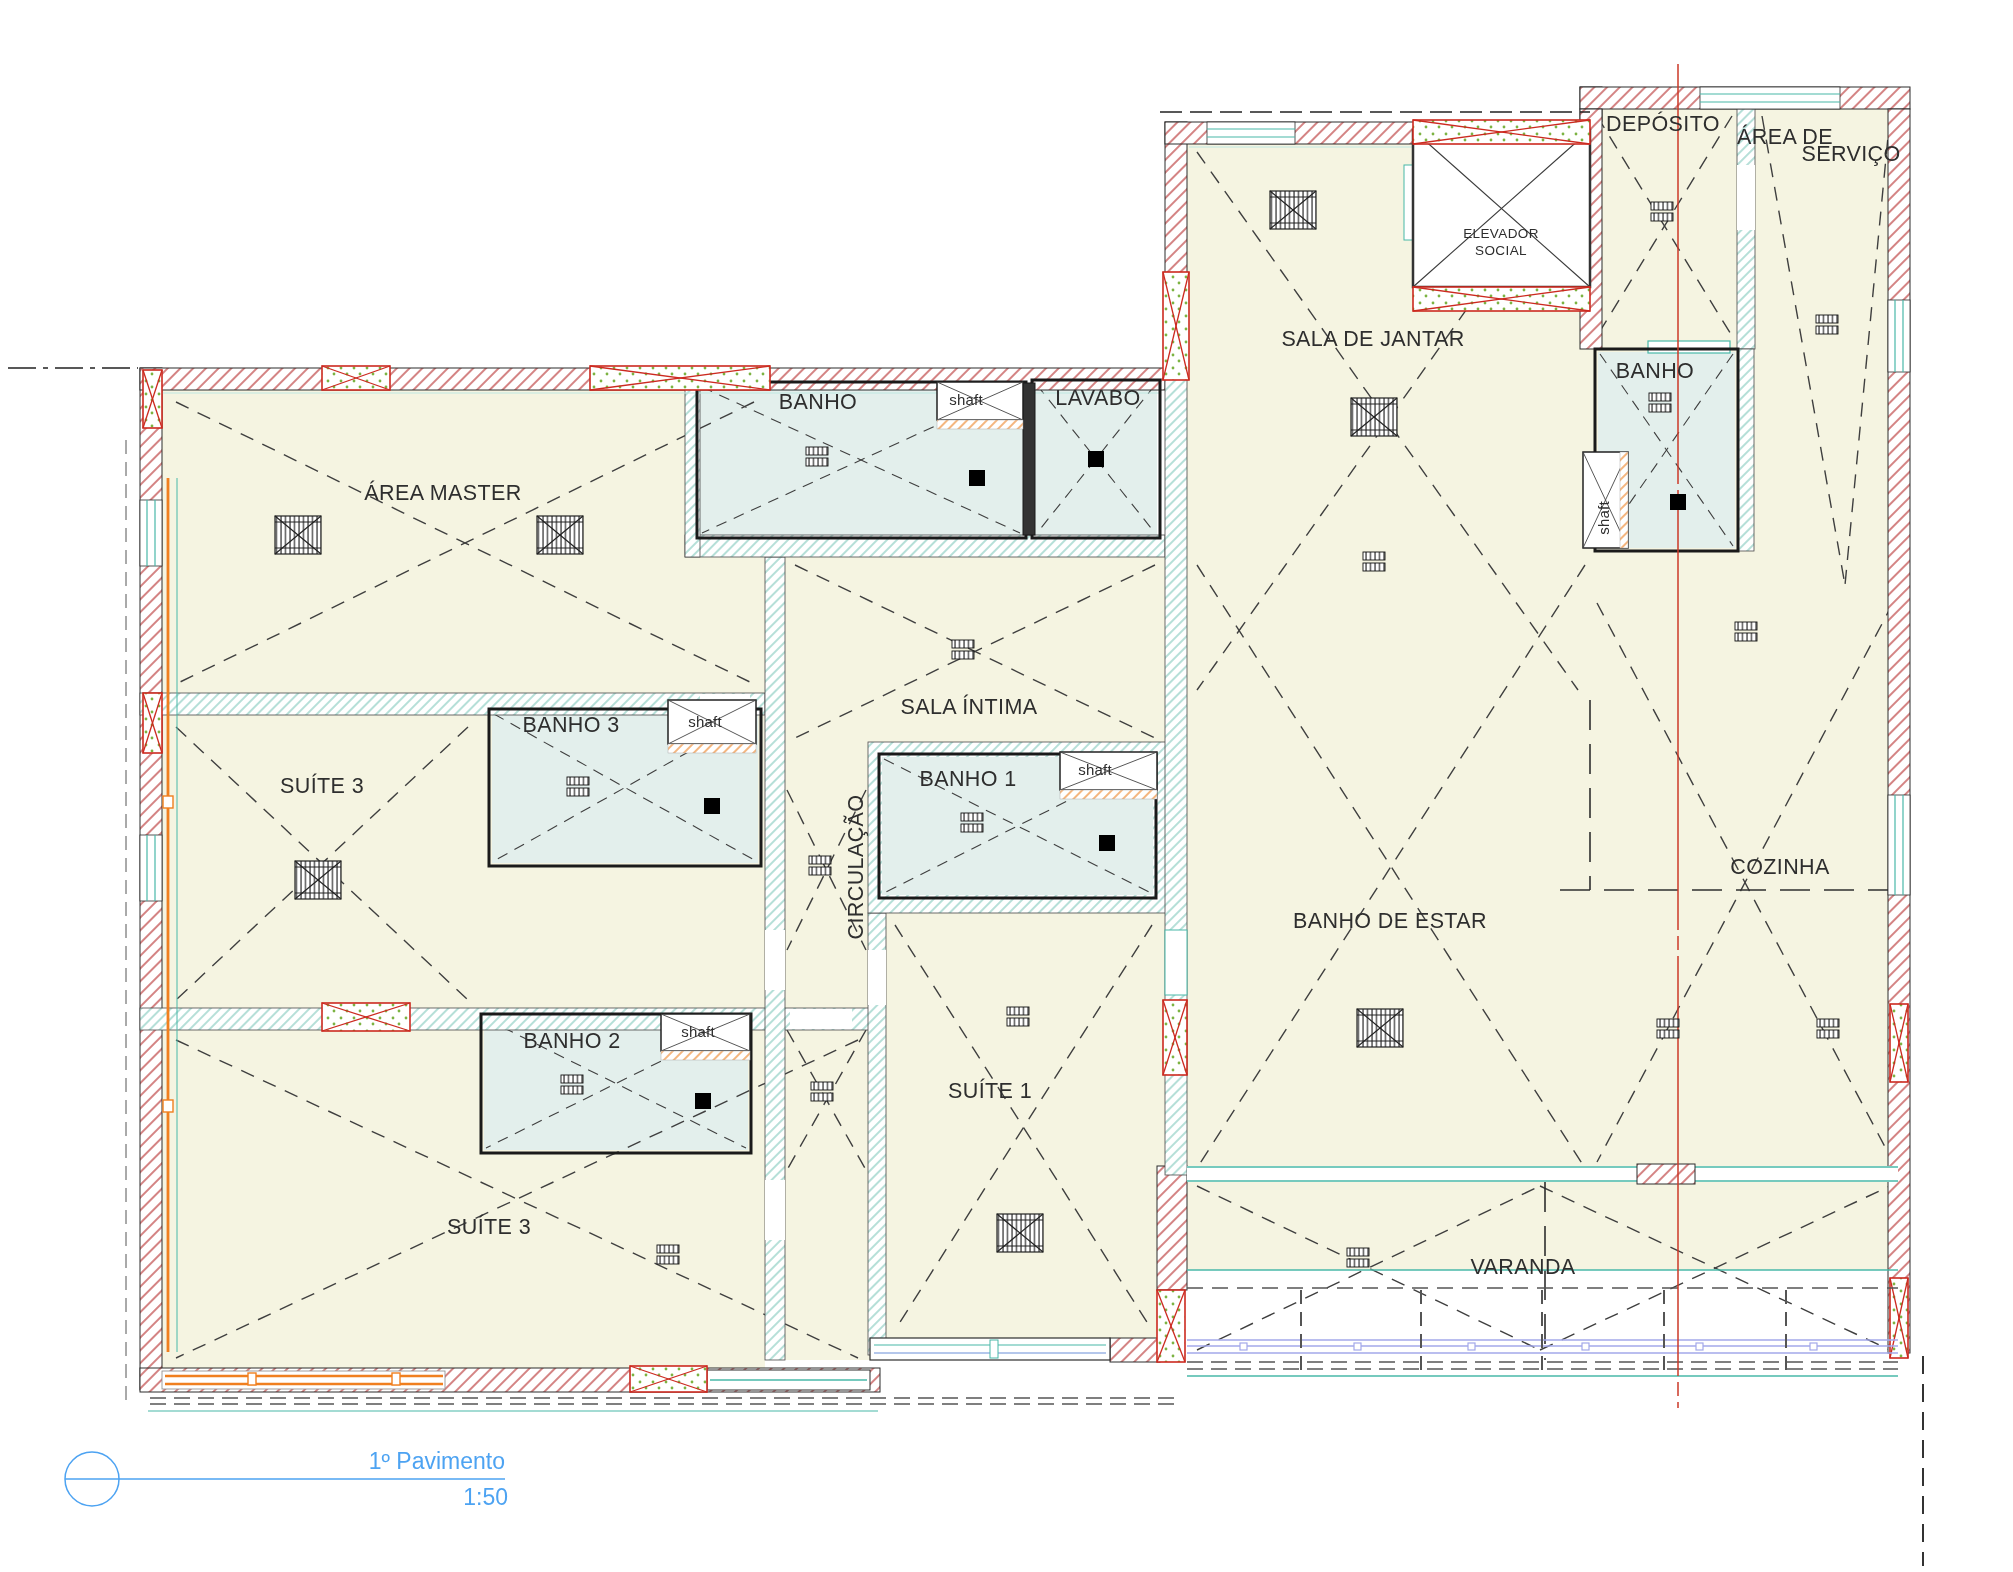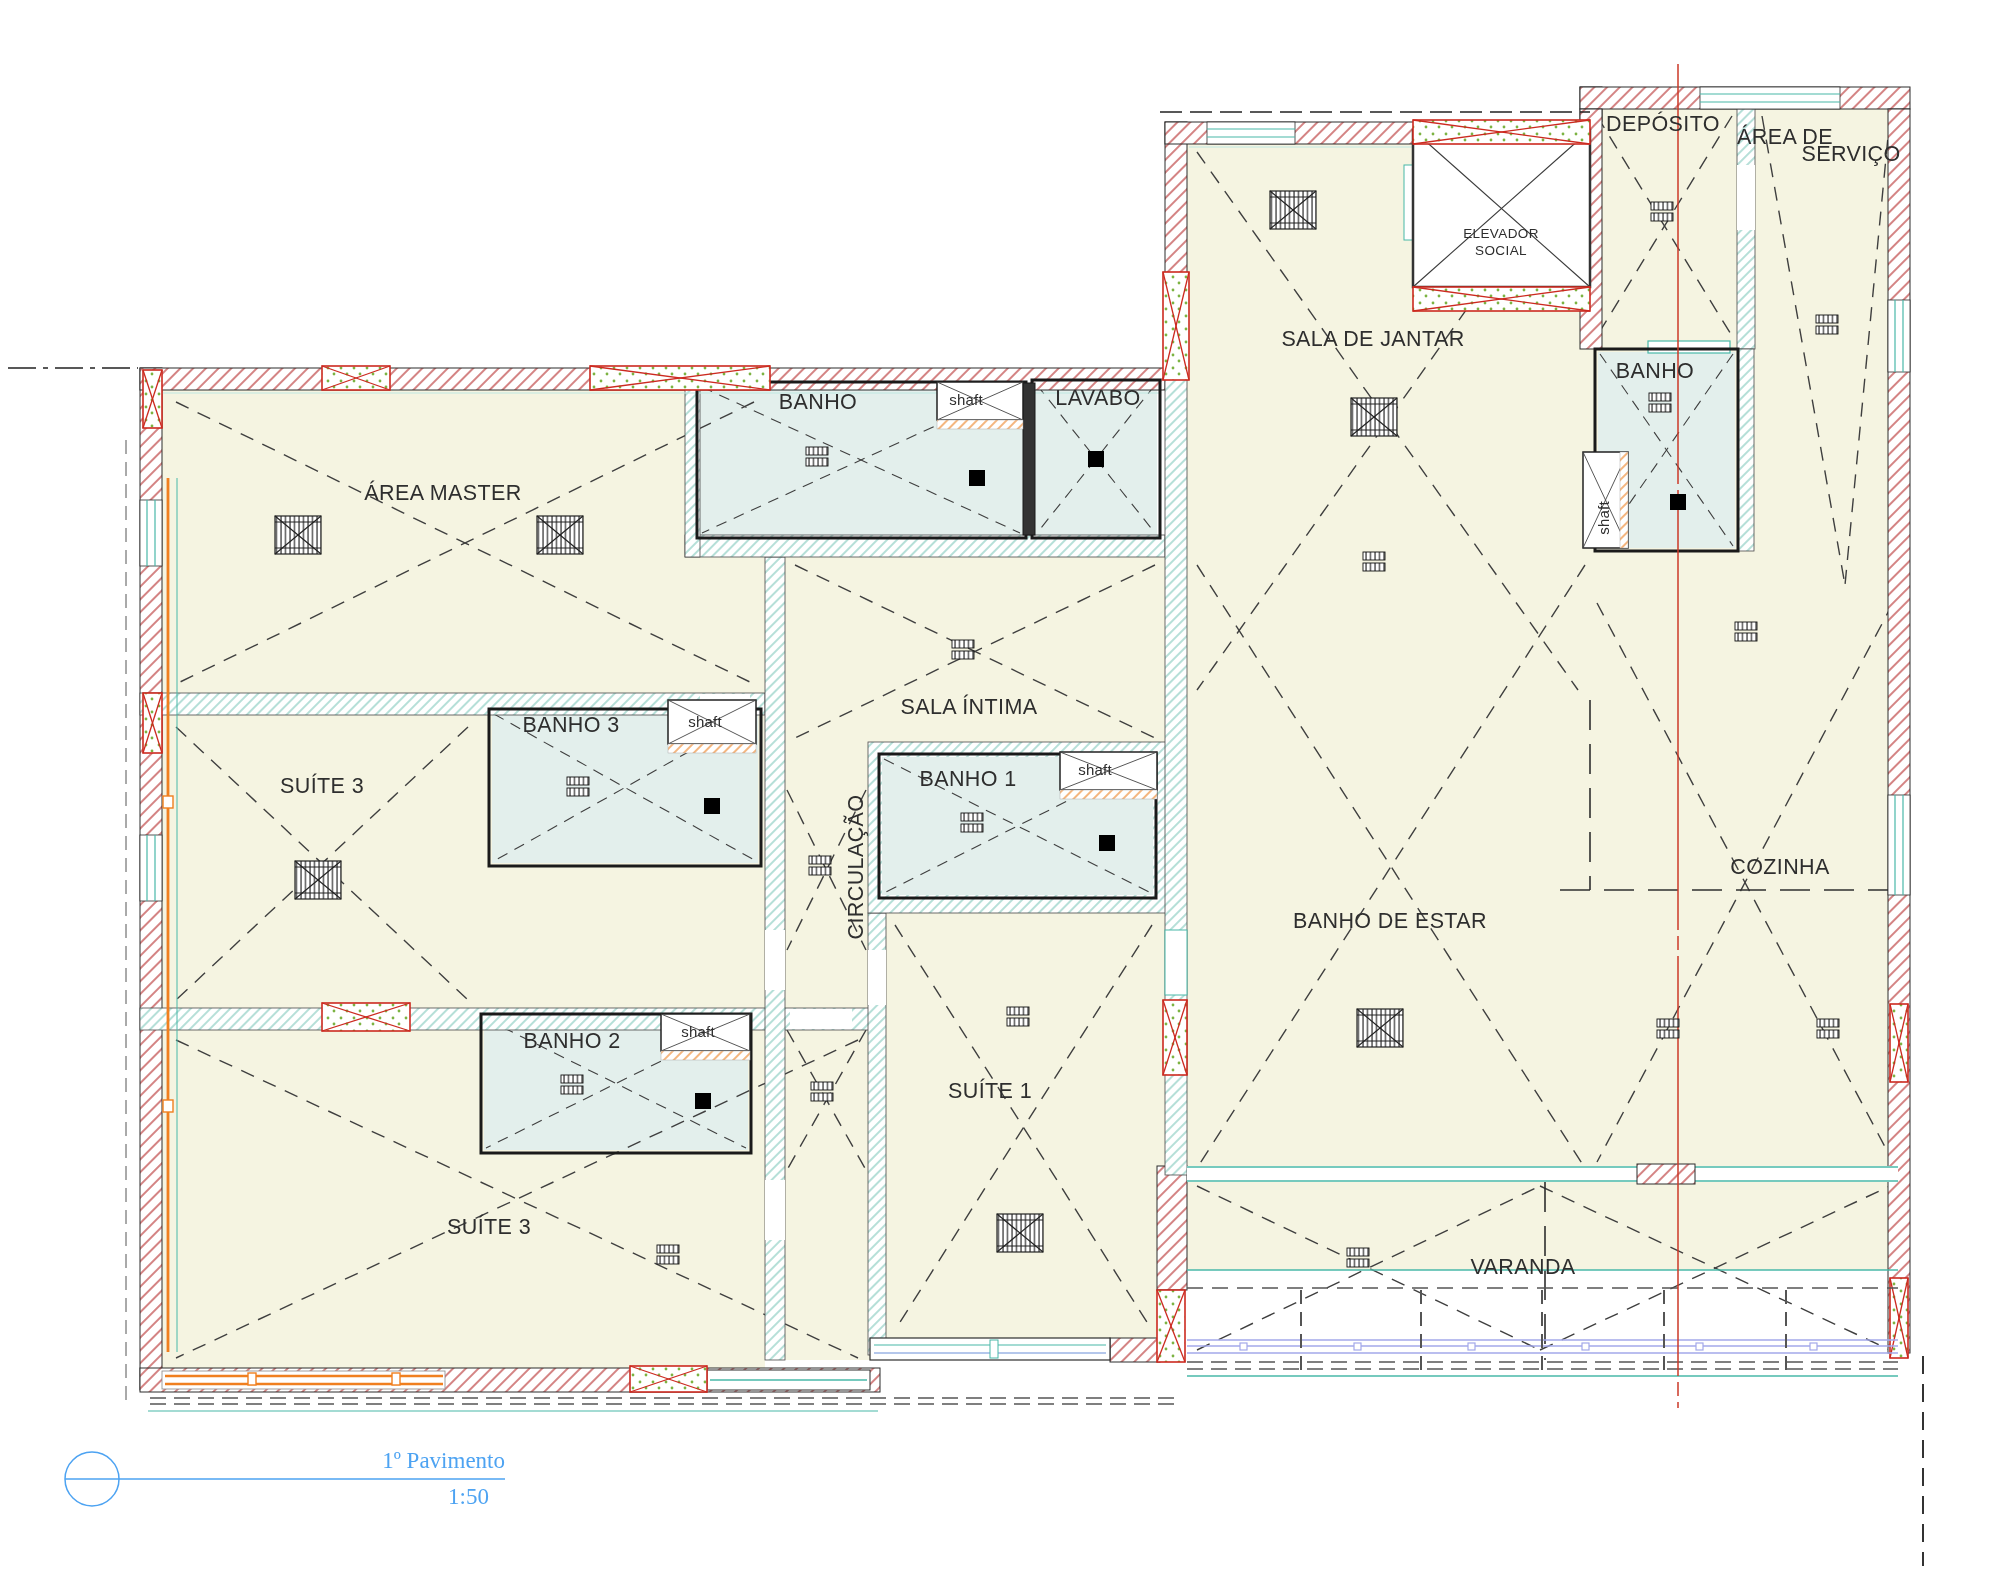--- a/index.html
+++ b/index.html
@@ -30,7 +30,6 @@
     font-size:23px;
     width:320px;
     text-align:right;
-    font-family:Liberation Serif, serif;
   }
 </style>
 </head>

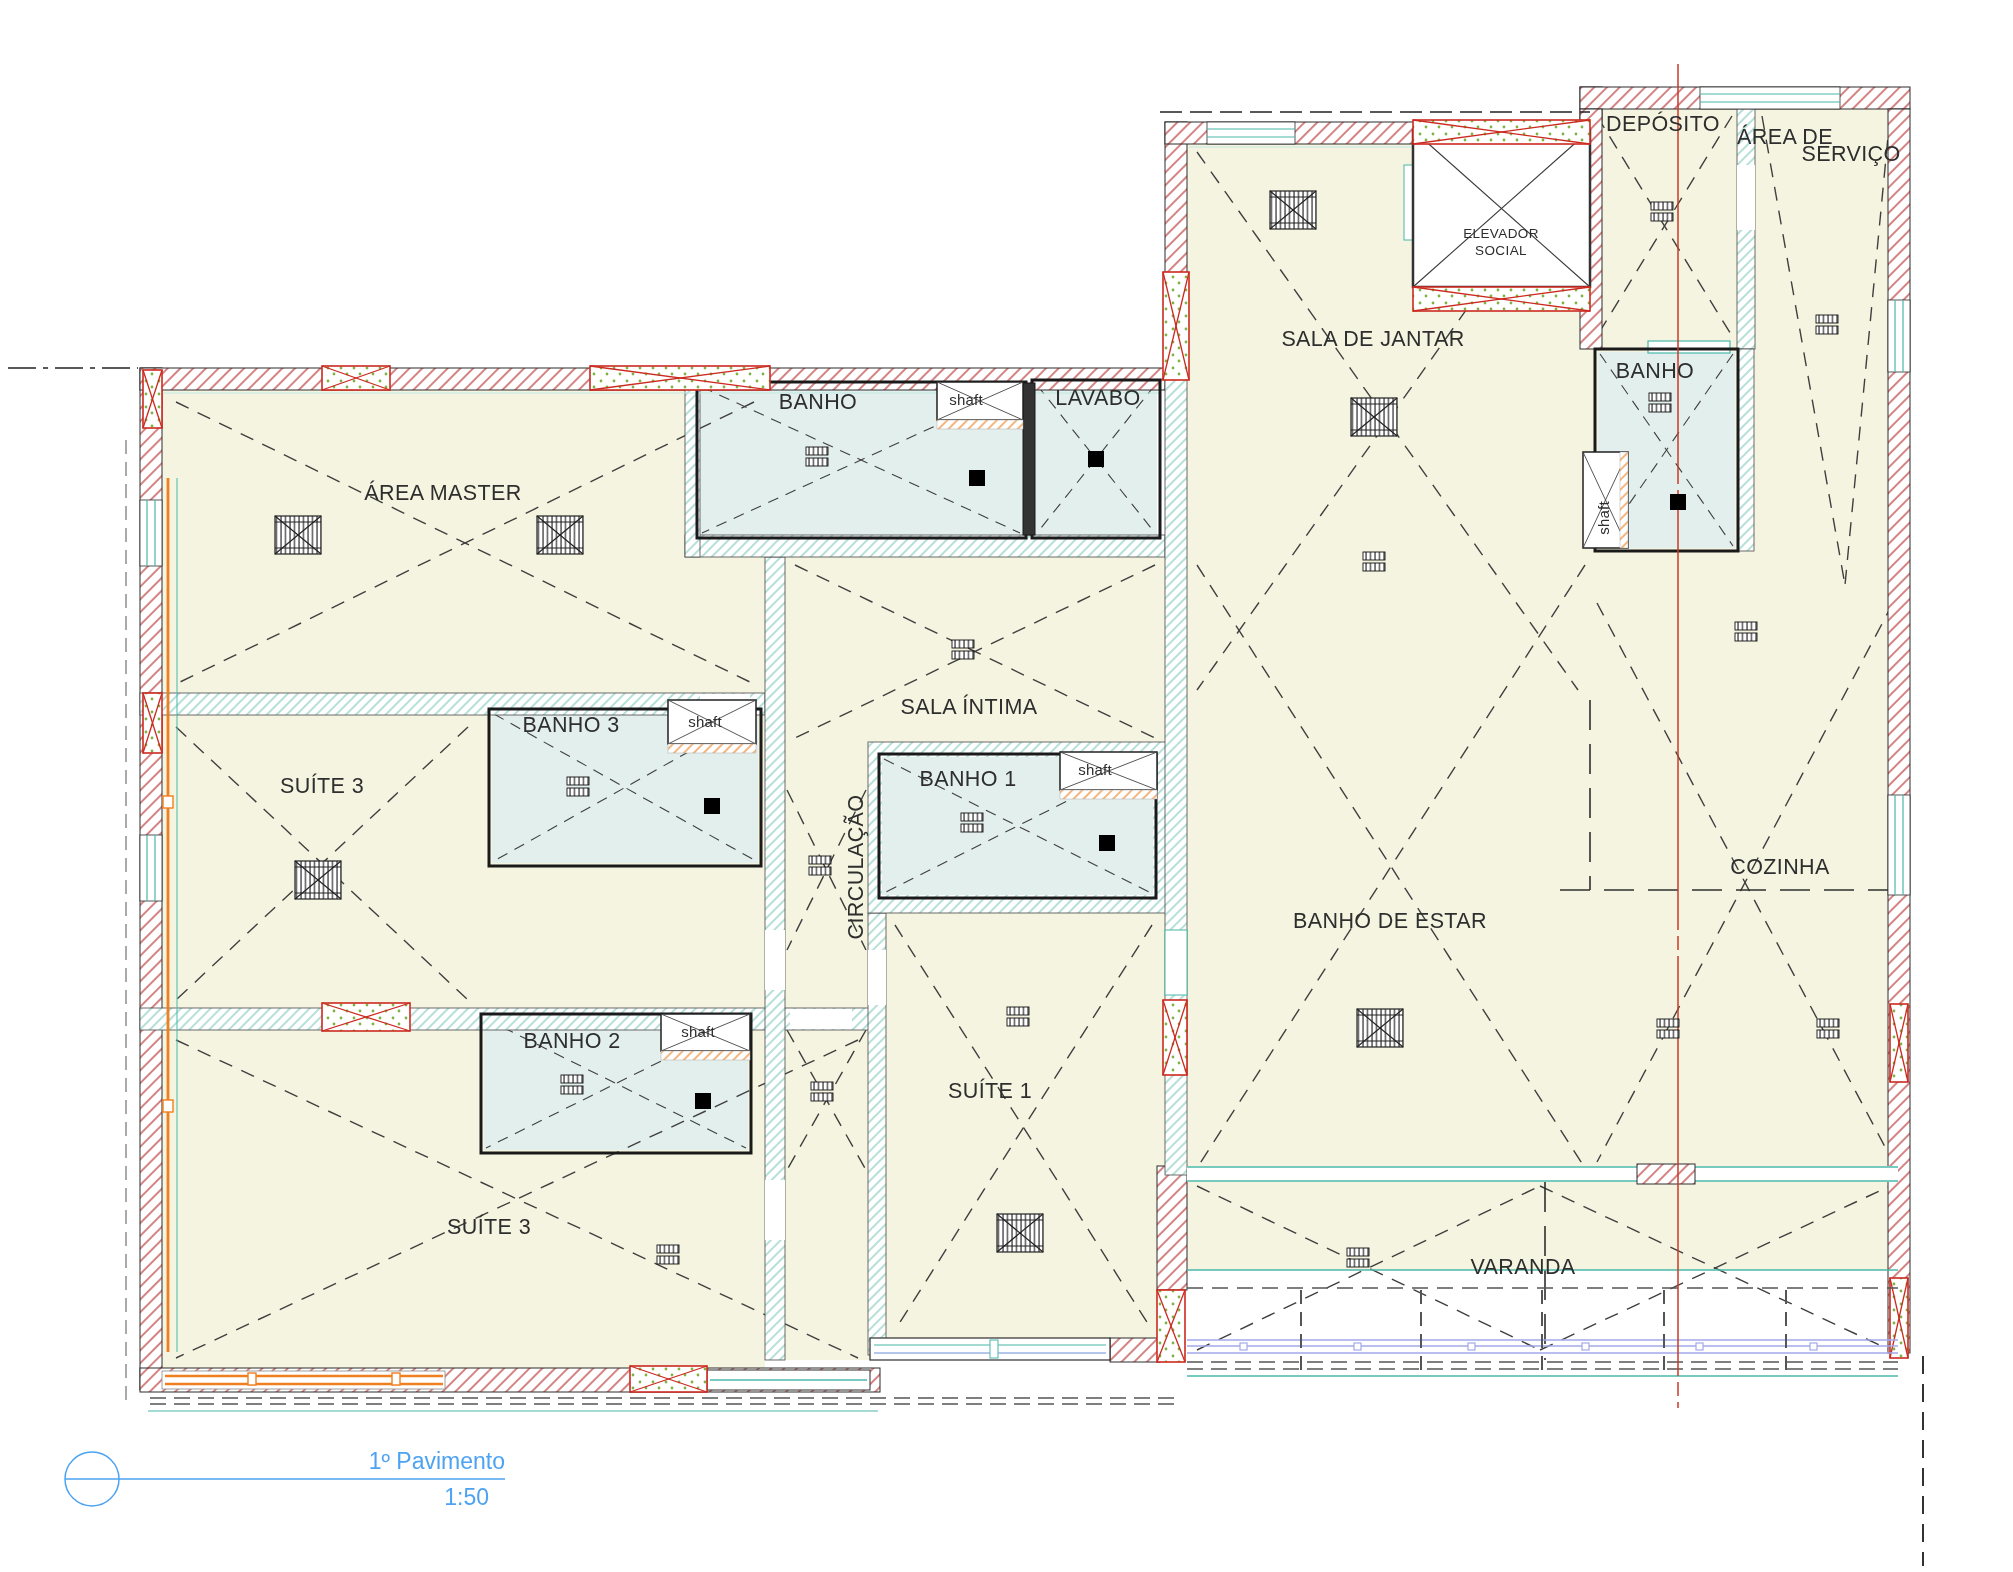--- a/index.html
+++ b/index.html
@@ -467,7 +467,7 @@
 <div class="lbl sm rot" style="left:1604px;top:518px">shaft</div>
 
 <div class="footer-text" style="left:185px;top:1448px">1º Pavimento</div>
-<div class="footer-text" style="left:169px;top:1484px">1:50</div>
+<div class="footer-text" style="left:188px;top:1484px">1:50</div>
 
 </div>
 

